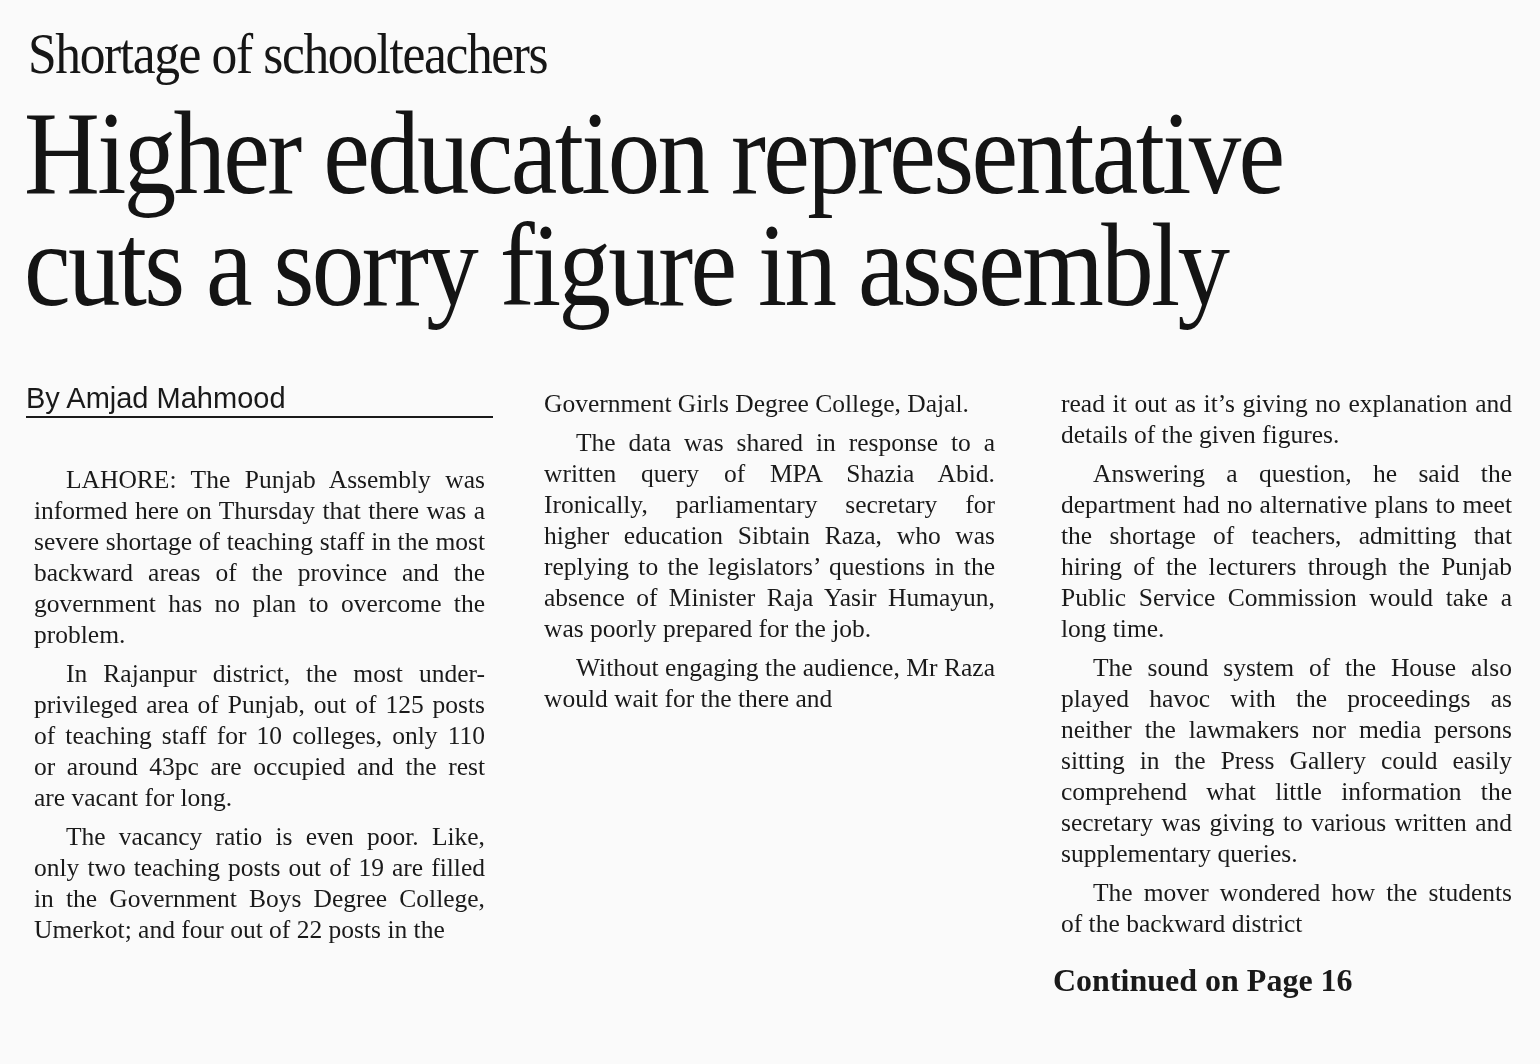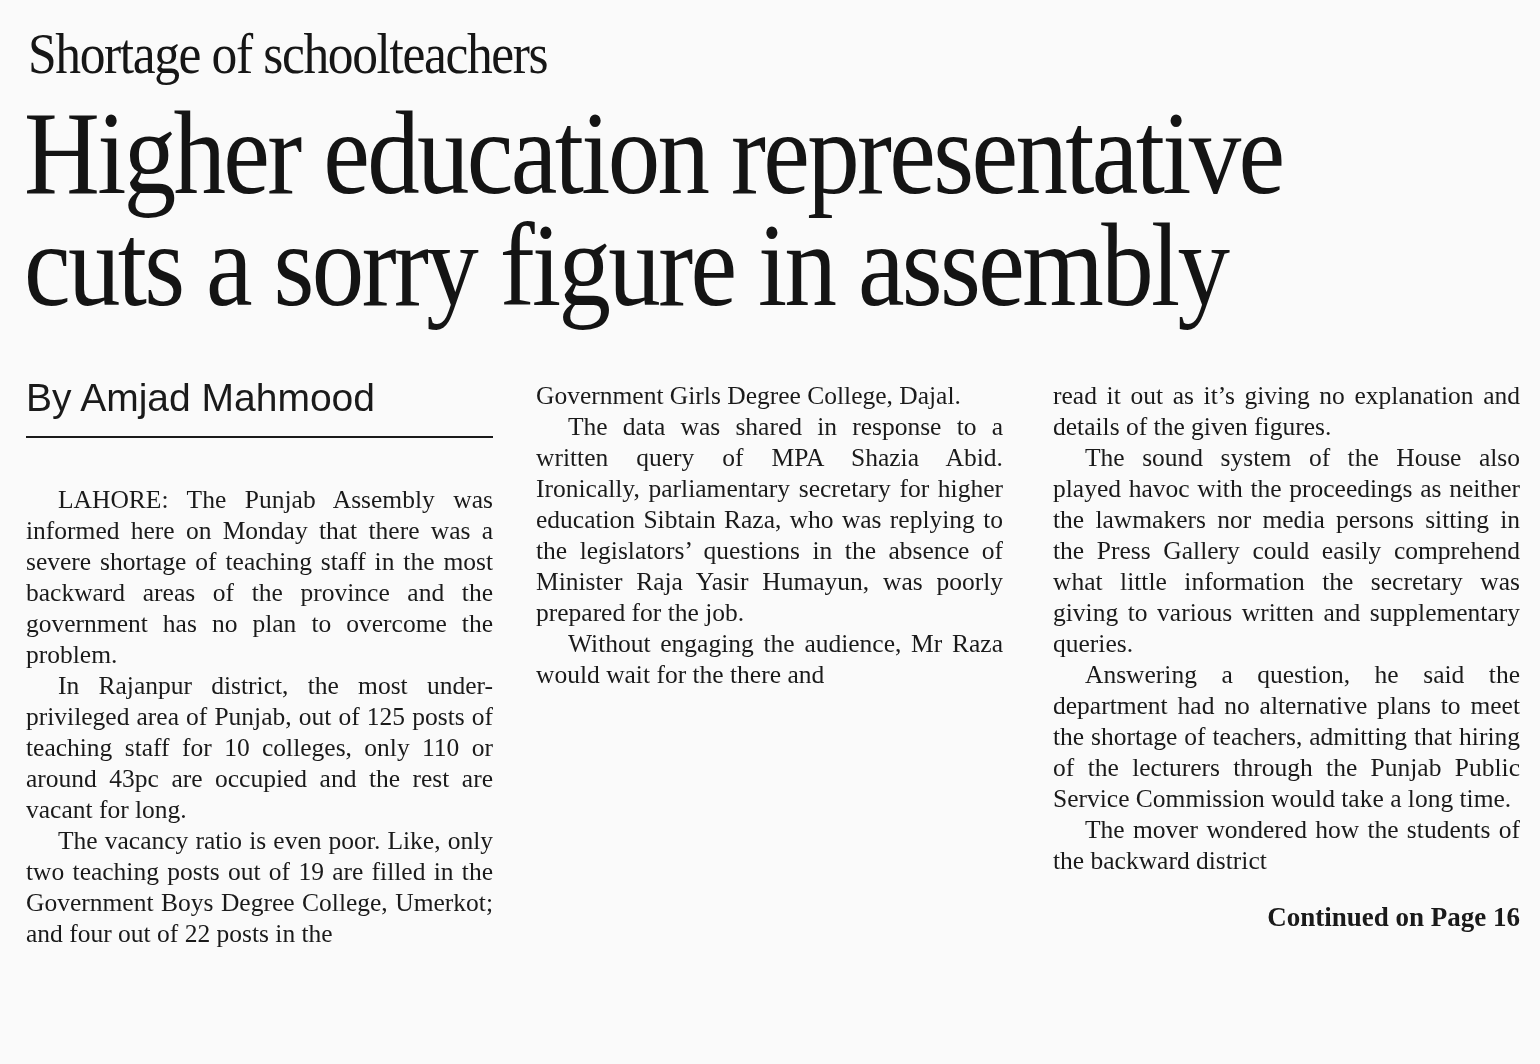--- a/index.html
+++ b/index.html
@@ -63,10 +63,10 @@
     .col3 { left: 1053px; }
     .byline {
       font-family: "Liberation Sans", sans-serif;
-      font-size: 39px;
+      font-size: 29px;
       line-height: 36px;
       color: #1a1a1a;
-      padding-bottom: 20px;
+      padding-bottom: 0;
       border-bottom: 2px solid #1a1a1a;
       margin-bottom: 46px;
       text-align: left;

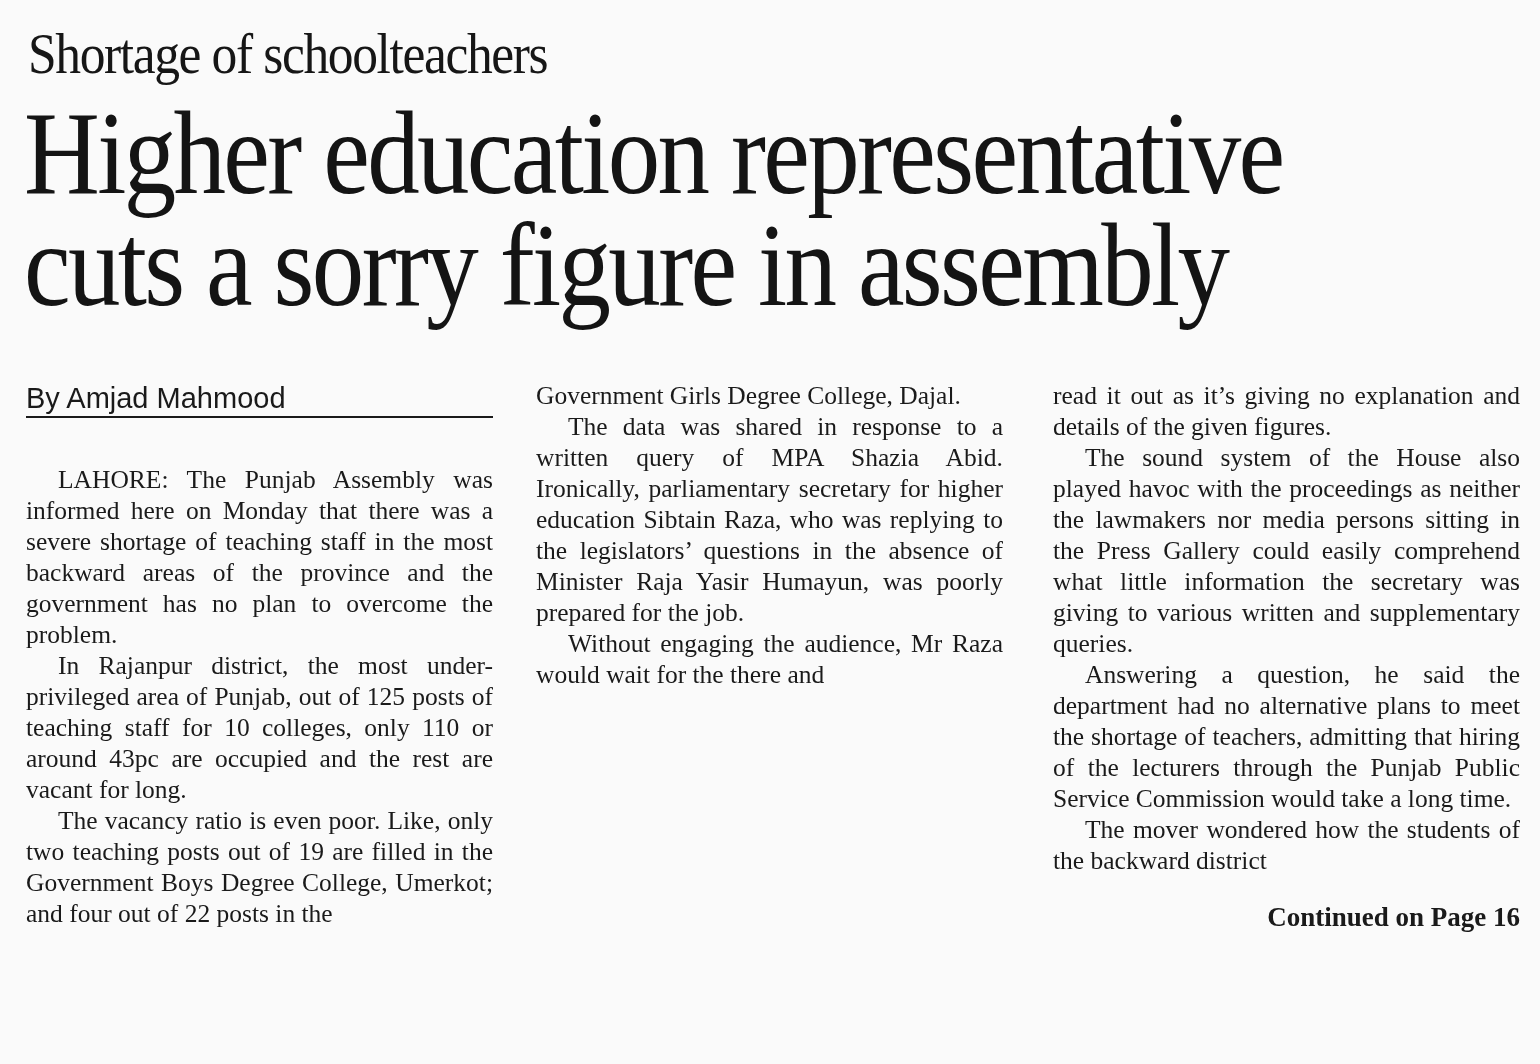--- a/index.html
+++ b/index.html
@@ -53,7 +53,7 @@
       hyphens: manual;
     }
     .col p {
-      margin: 0;
+      margin: 8px;
       text-indent: 32px;
       font-family: Liberation Serif, serif;
     }

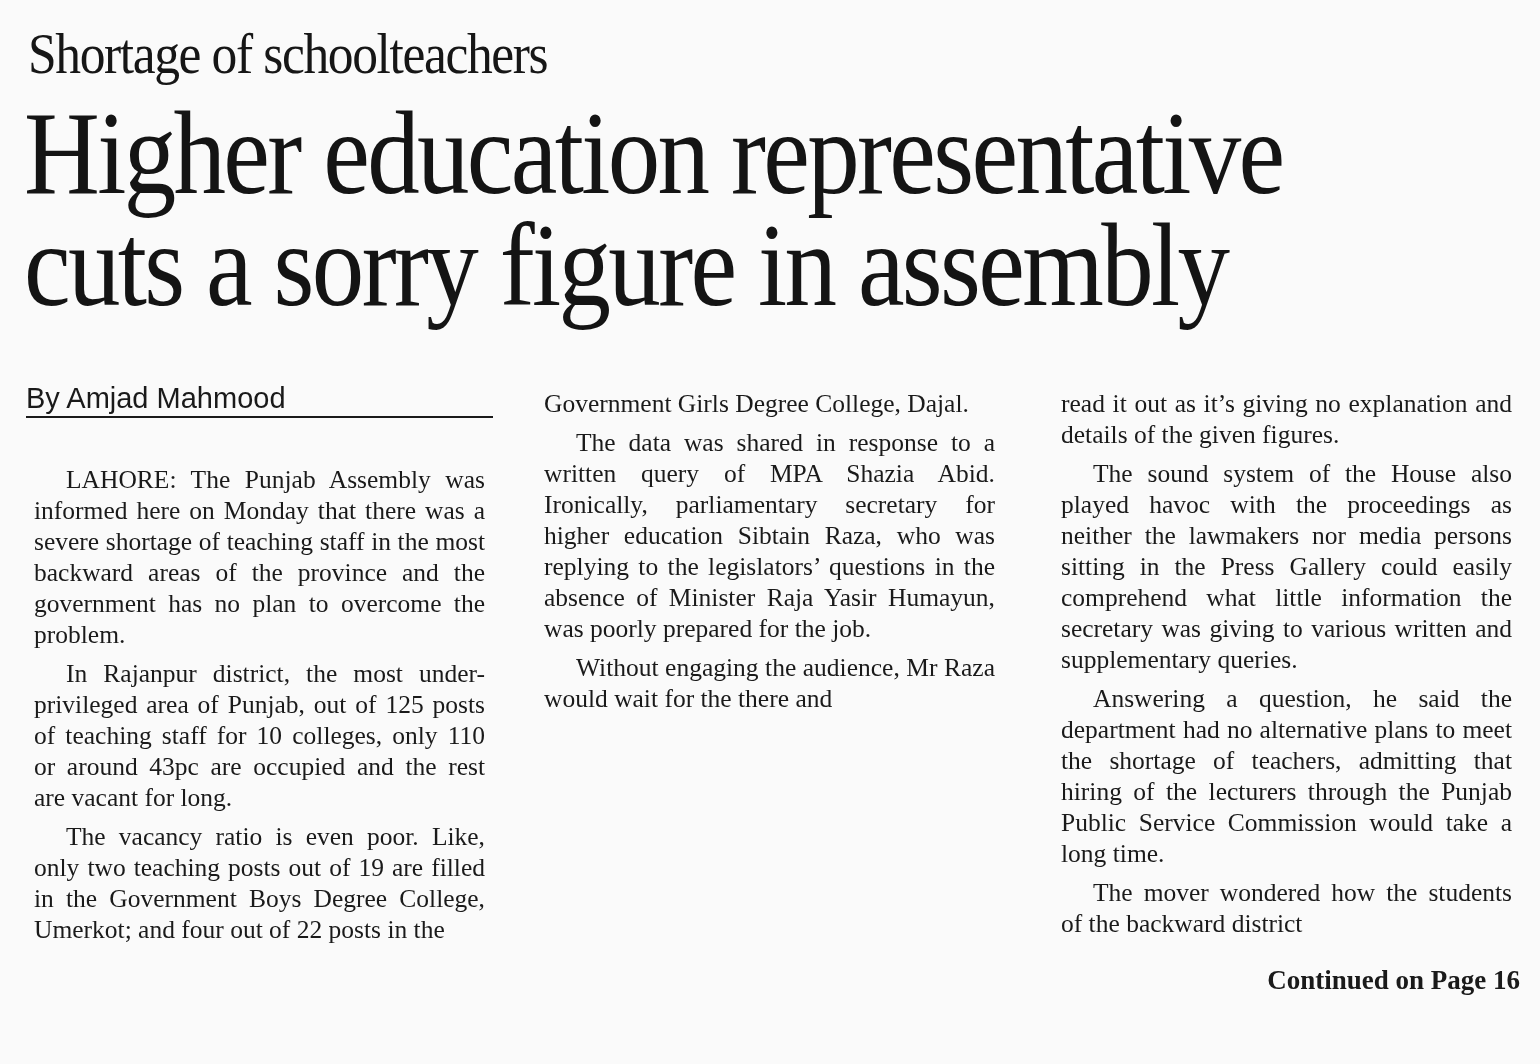--- a/index.html
+++ b/index.html
@@ -92,7 +92,7 @@
 
 <div class="col col1">
   <div class="byline">By Amjad Mahmood</div>
-  <p>LAHORE: The Punjab Assembly was informed here on Monday that there was a severe shortage of teaching staff in the most back­ward areas of the province and the government has no plan to over­come the problem.</p>
+  <p>LAHORE: The Punjab Assembly was informed here on Thursday that there was a severe shortage of teaching staff in the most back­ward areas of the province and the government has no plan to over­come the problem.</p>
   <p>In Rajanpur district, the most under-privileged area of Punjab, out of 125 posts of teaching staff for 10 colleges, only 110 or around 43pc are occupied and the rest are vacant for long.</p>
   <p>The vacancy ratio is even poor. Like, only two teaching posts out of 19 are filled in the Government Boys Degree College, Umerkot; and four out of 22 posts in the</p>
 </div>

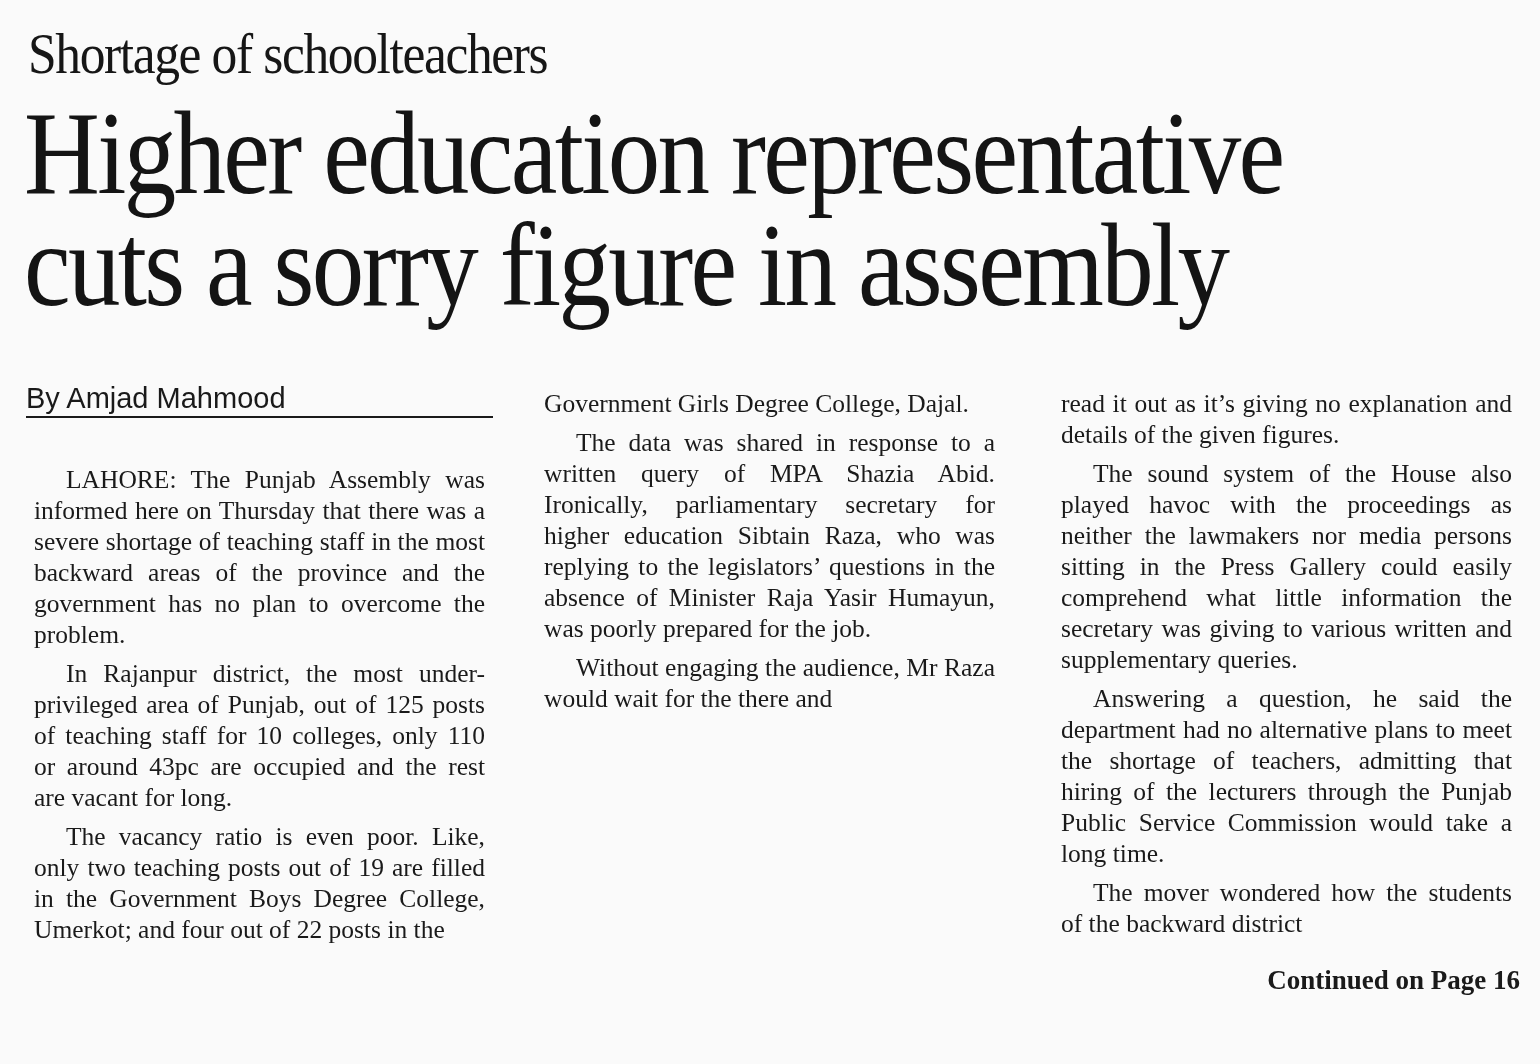--- a/index.html
+++ b/index.html
@@ -105,8 +105,8 @@
 
 <div class="col col3">
   <p class="noindent">read it out as it’s giving no explana­tion and details of the given figures.</p>
+  <p>Answering a question, he said the department had no alternative plans to meet the shortage of teach­ers, admitting that hiring of the lecturers through the Punjab Public Service Commission would take a long time.</p>
   <p>The sound system of the House also played havoc with the proceed­ings as neither the lawmakers nor media persons sitting in the Press Gallery could easily comprehend what little information the secre­tary was giving to various written and supplementary queries.</p>
-  <p>Answering a question, he said the department had no alternative plans to meet the shortage of teach­ers, admitting that hiring of the lecturers through the Punjab Public Service Commission would take a long time.</p>
   <p>The mover wondered how the students of the backward district</p>
   <div class="continued">Continued on Page 16</div>
 </div>

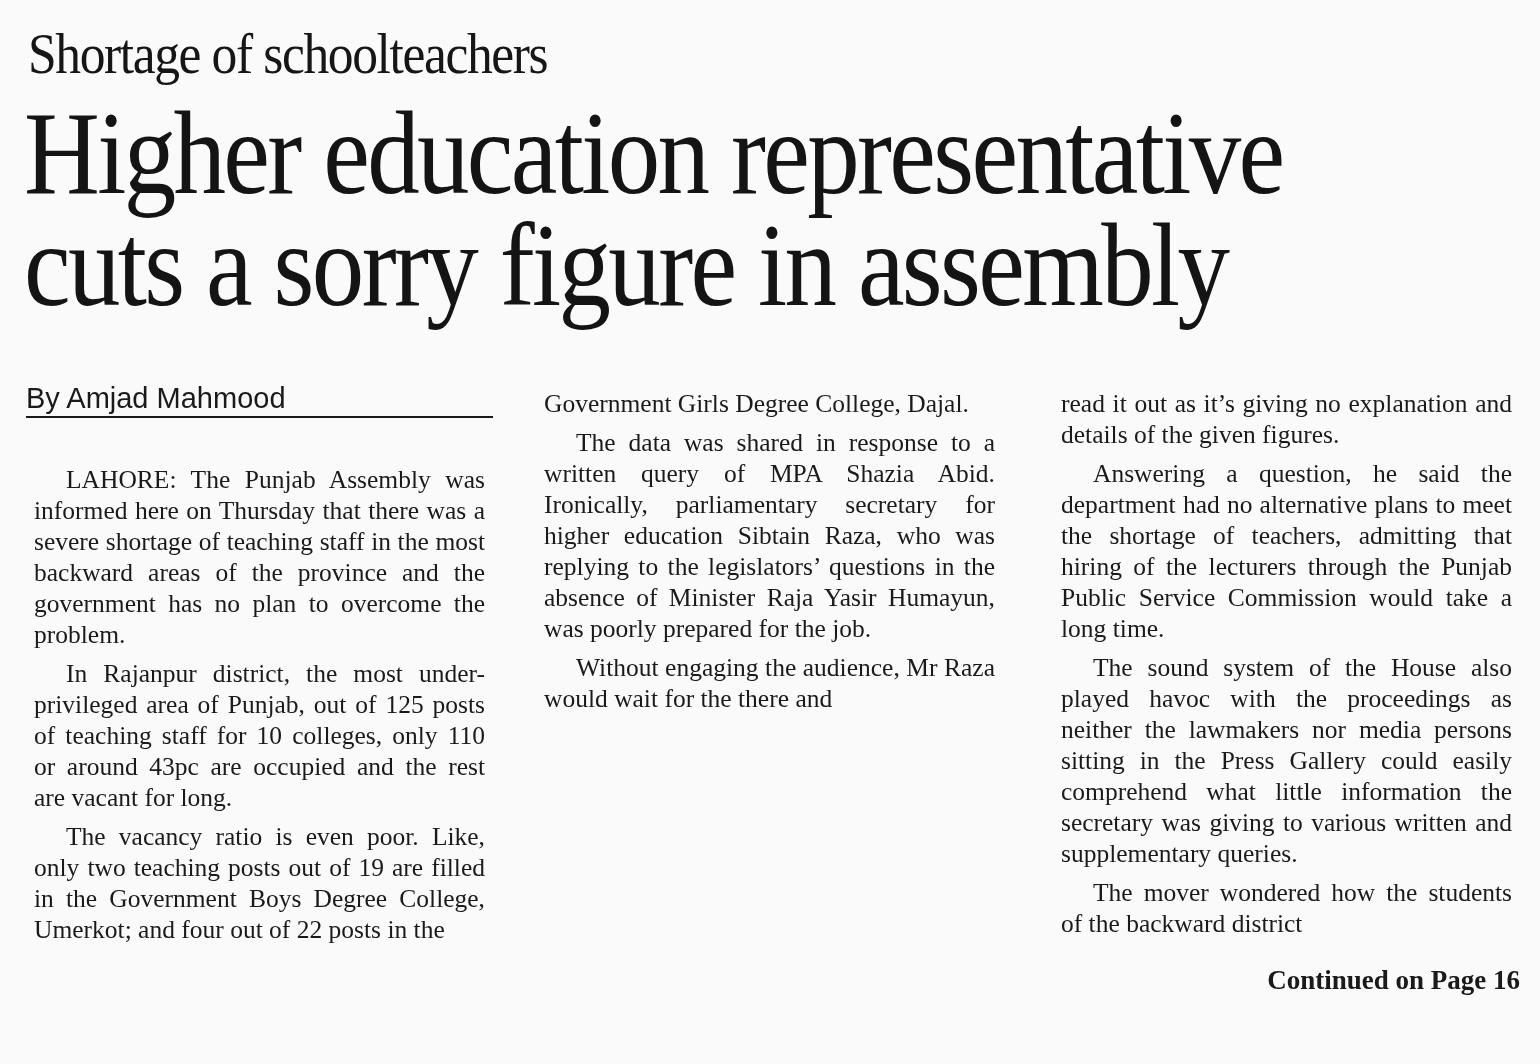--- a/index.html
+++ b/index.html
@@ -74,8 +74,8 @@
     .continued {
       margin-top: 26px;
       font-weight: bold;
-      font-size: 27px;
-      text-align: right;
+      font-size: 32px;
+      text-align: left;
       text-indent: 0;
       font-family: Liberation Serif, serif;
     }

